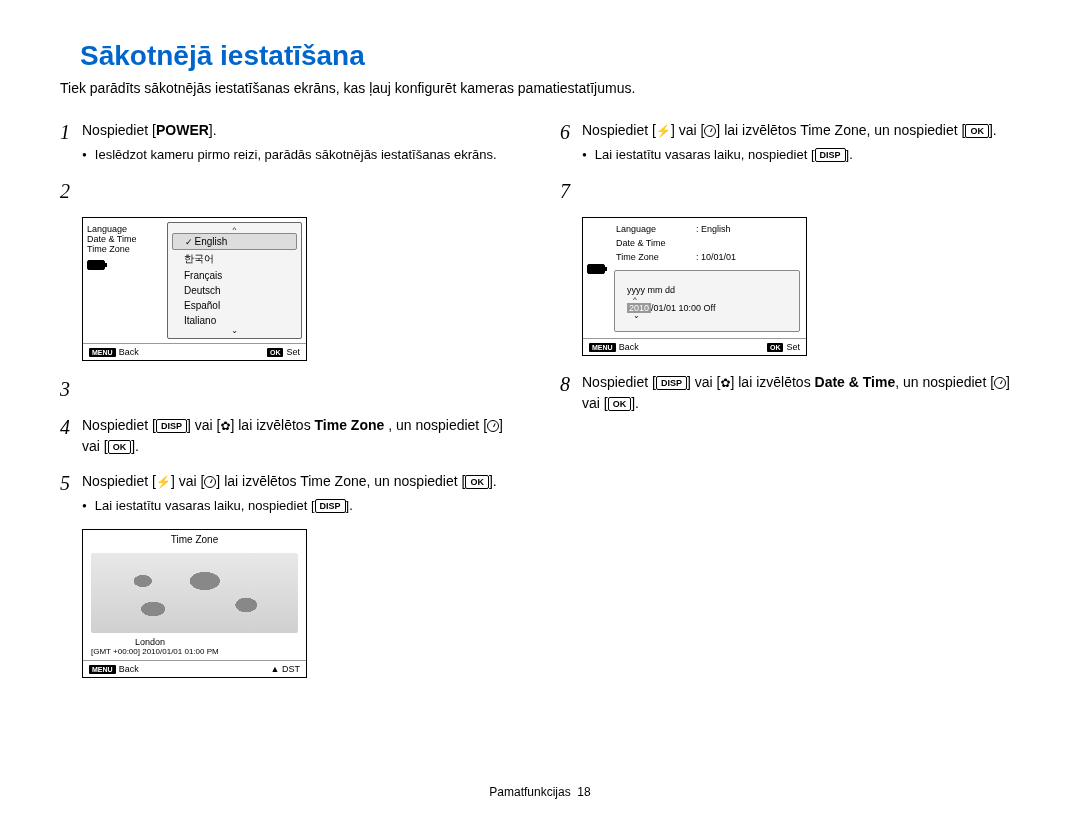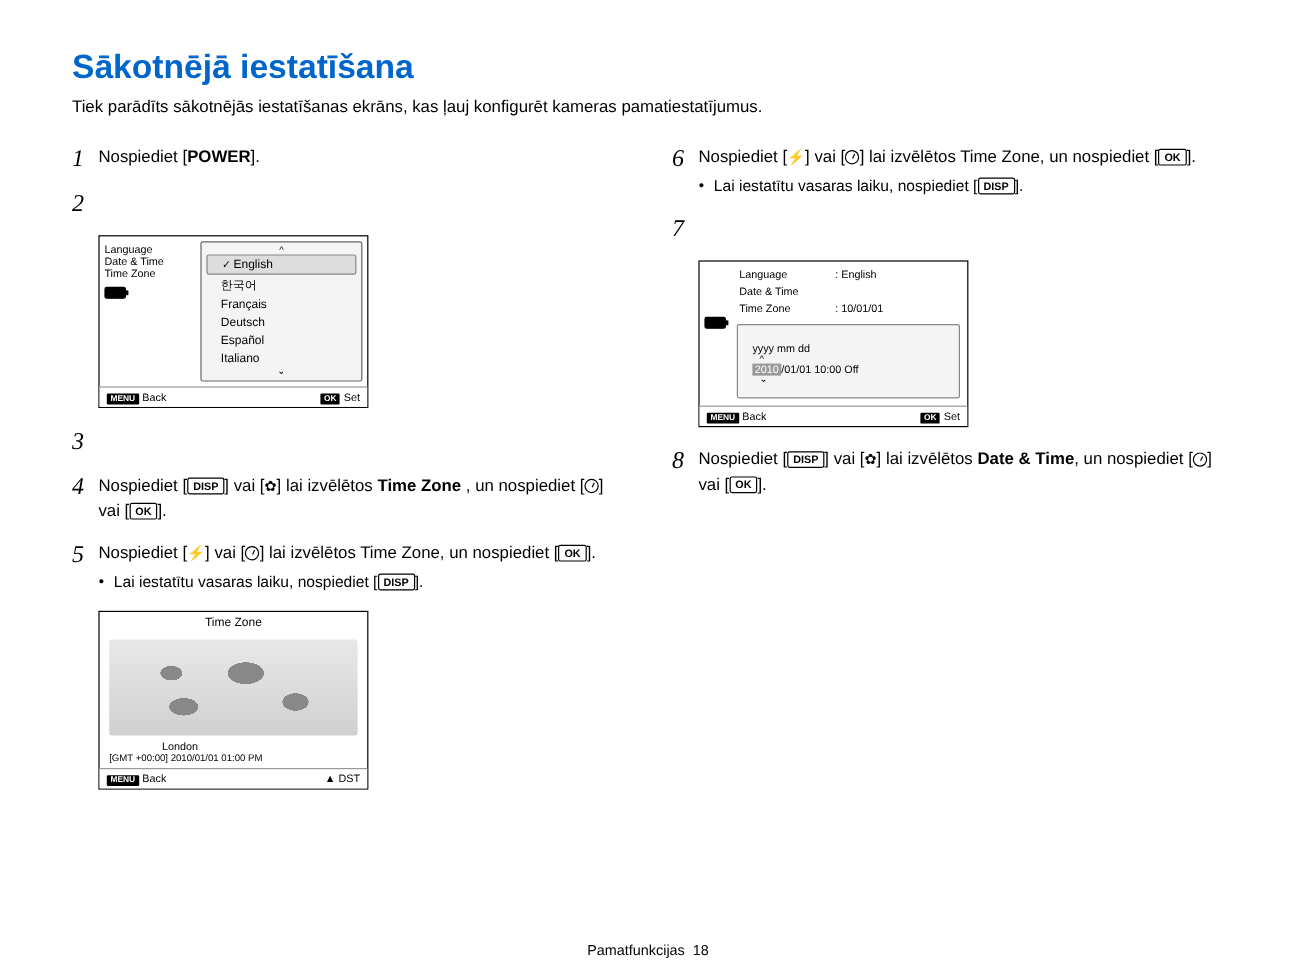--- a/index.html
+++ b/index.html
@@ -17,6 +17,7 @@
     font-size: 28px;
     font-weight: bold;
     margin-bottom: 8px;
+    margin-left: 20px;
   }
   .intro {
     font-size: 14px;

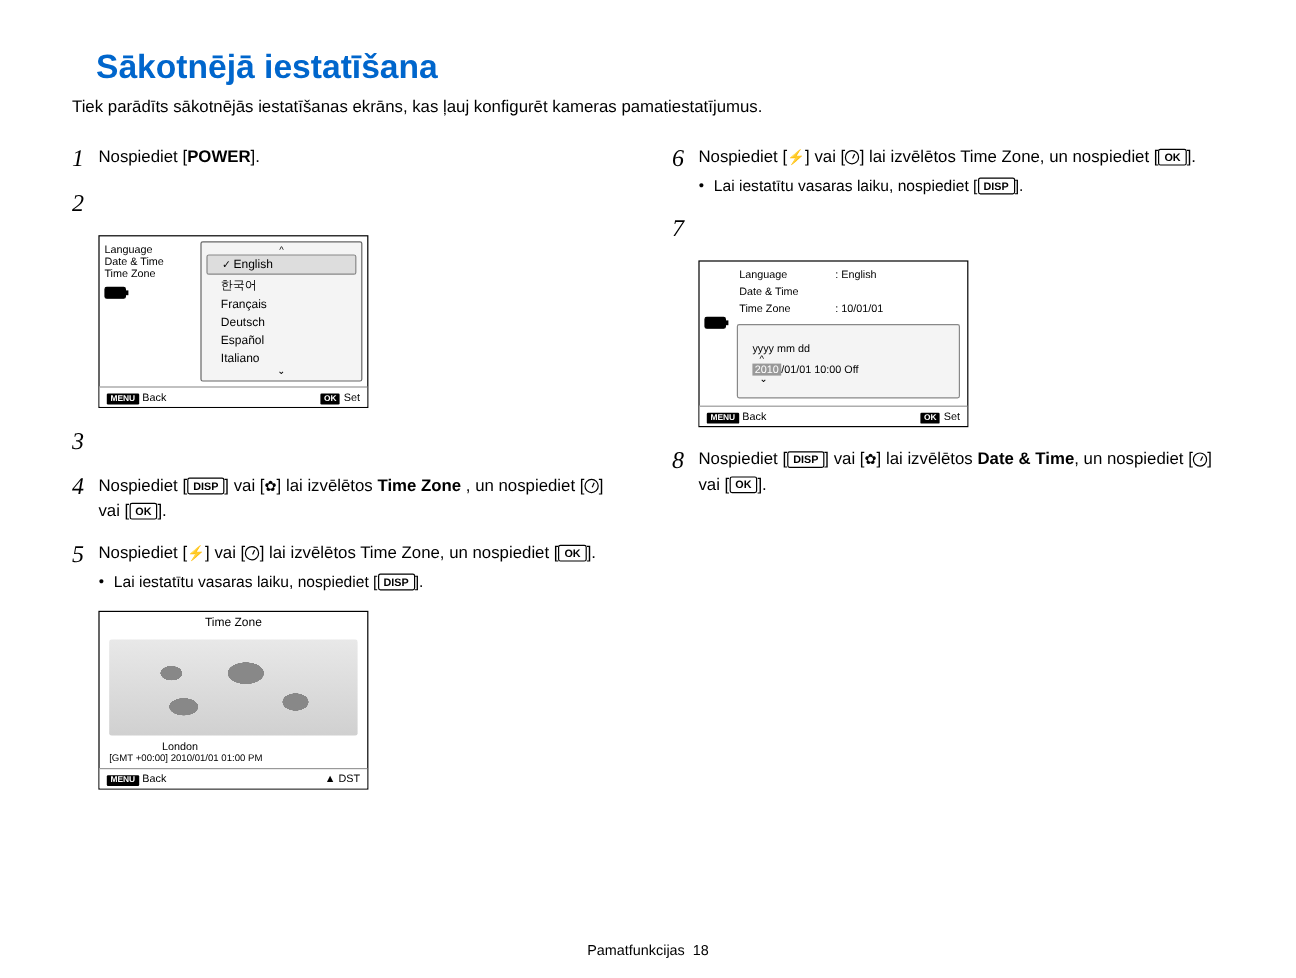--- a/index.html
+++ b/index.html
@@ -213,6 +213,9 @@
       <div class="step-num">1</div>
       <div class="step-body">
         <span>Nospiediet [</span><span class="bold">POWER</span><span>].</span>
+        <div class="bullet">
+            <span>Ieslēdzot kameru pirmo reizi, parādās sākotnējās iestatīšanas ekrāns.</span>
+          </div>
       </div>
     </div>
 

